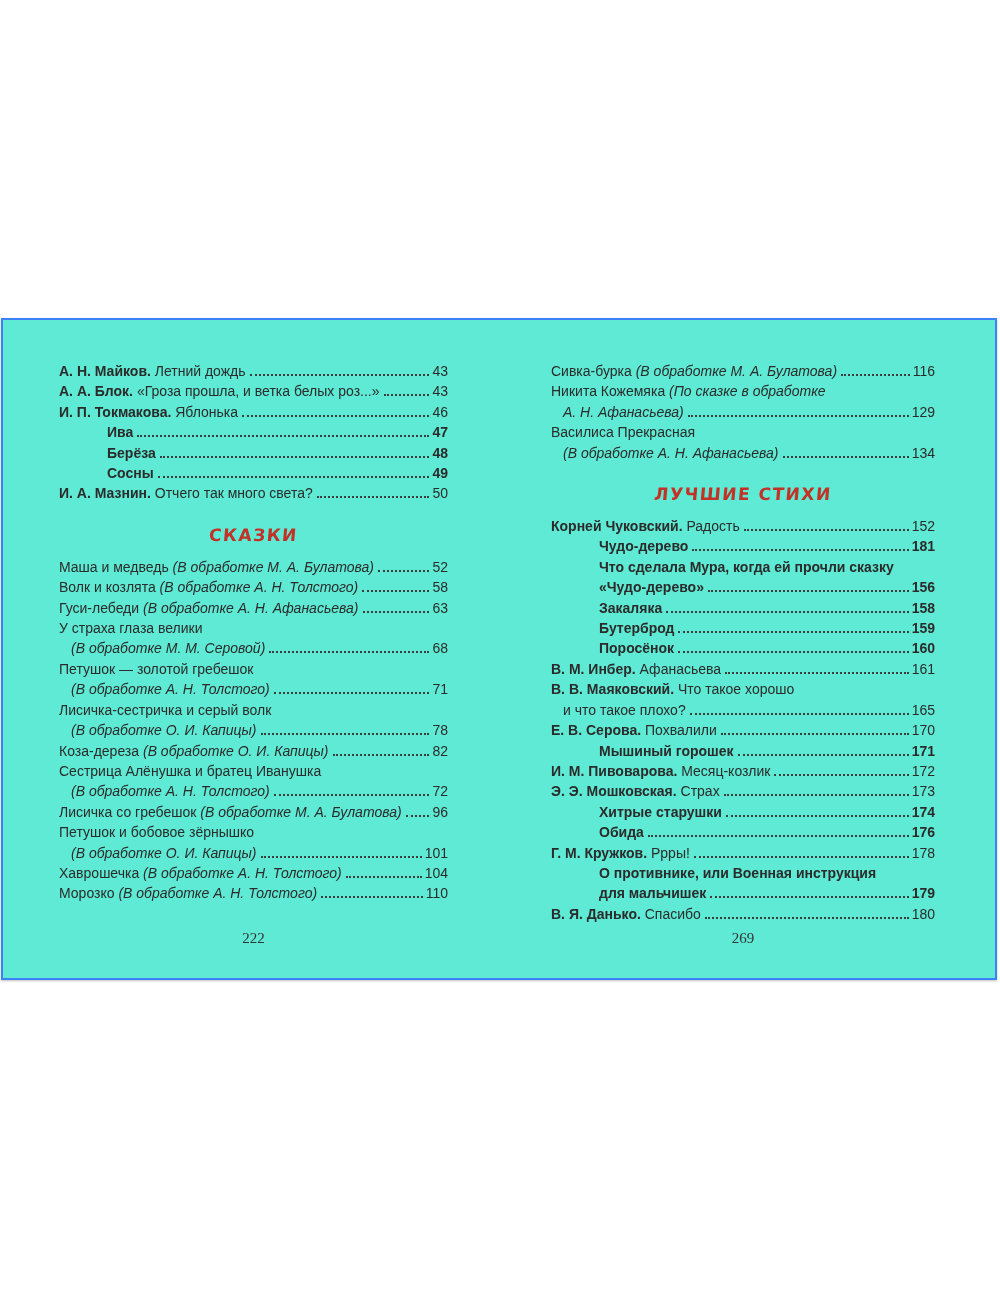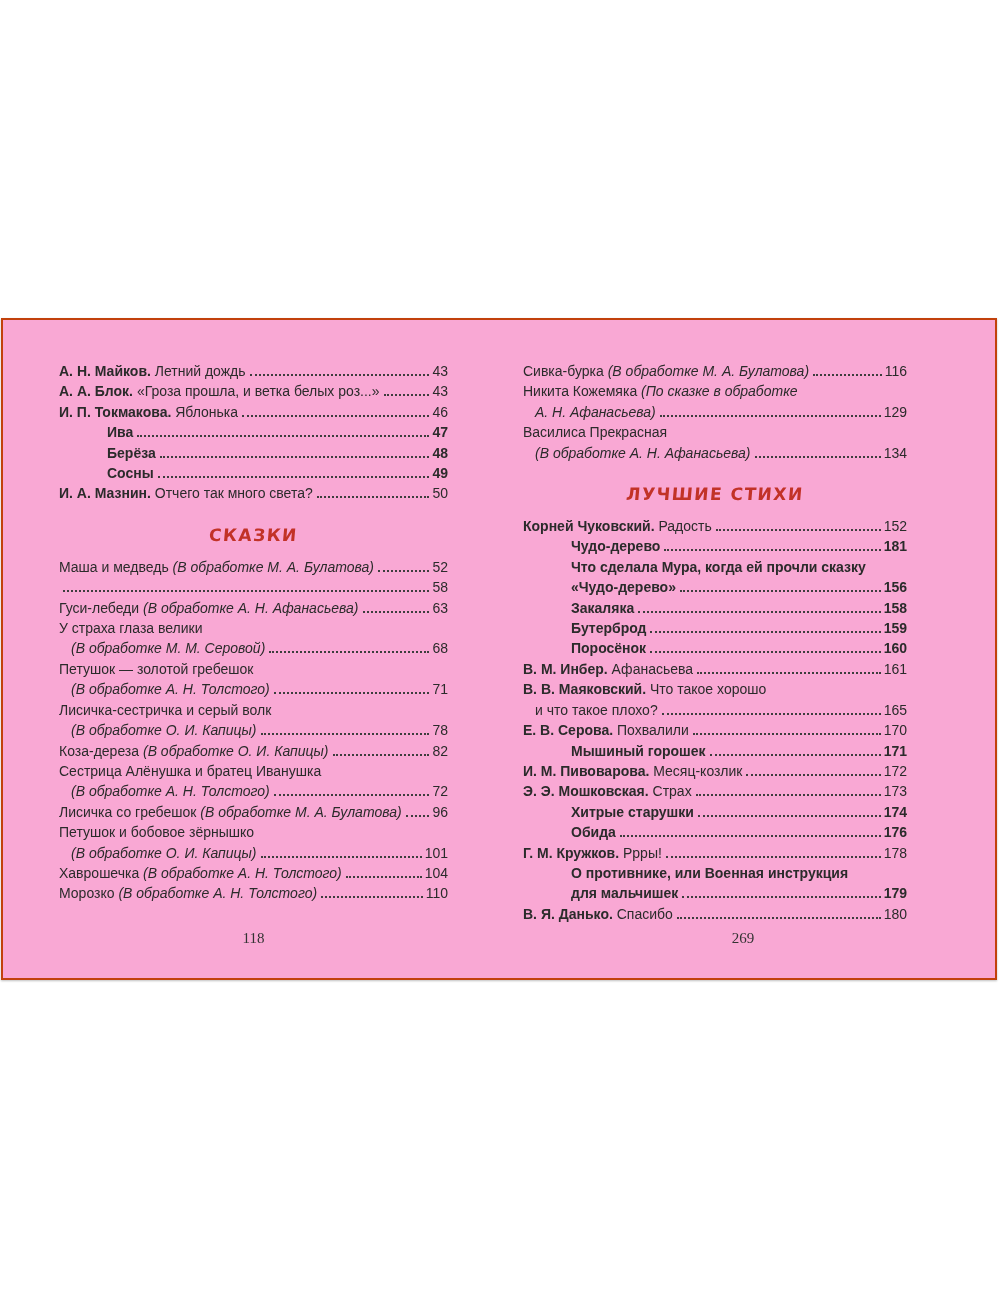--- a/index.html
+++ b/index.html
@@ -14,8 +14,8 @@
     position: absolute;
     left: 1px; top: 318px;
     width: 996px; height: 662px;
-    background: #f9a8d4;
-    border: 2px solid #c2410c;
+    background: #5eead4;
+    border: 2px solid #3b82f6;
     box-shadow: 0 1px 2px rgba(0,0,0,0.25);
   }
   .col {

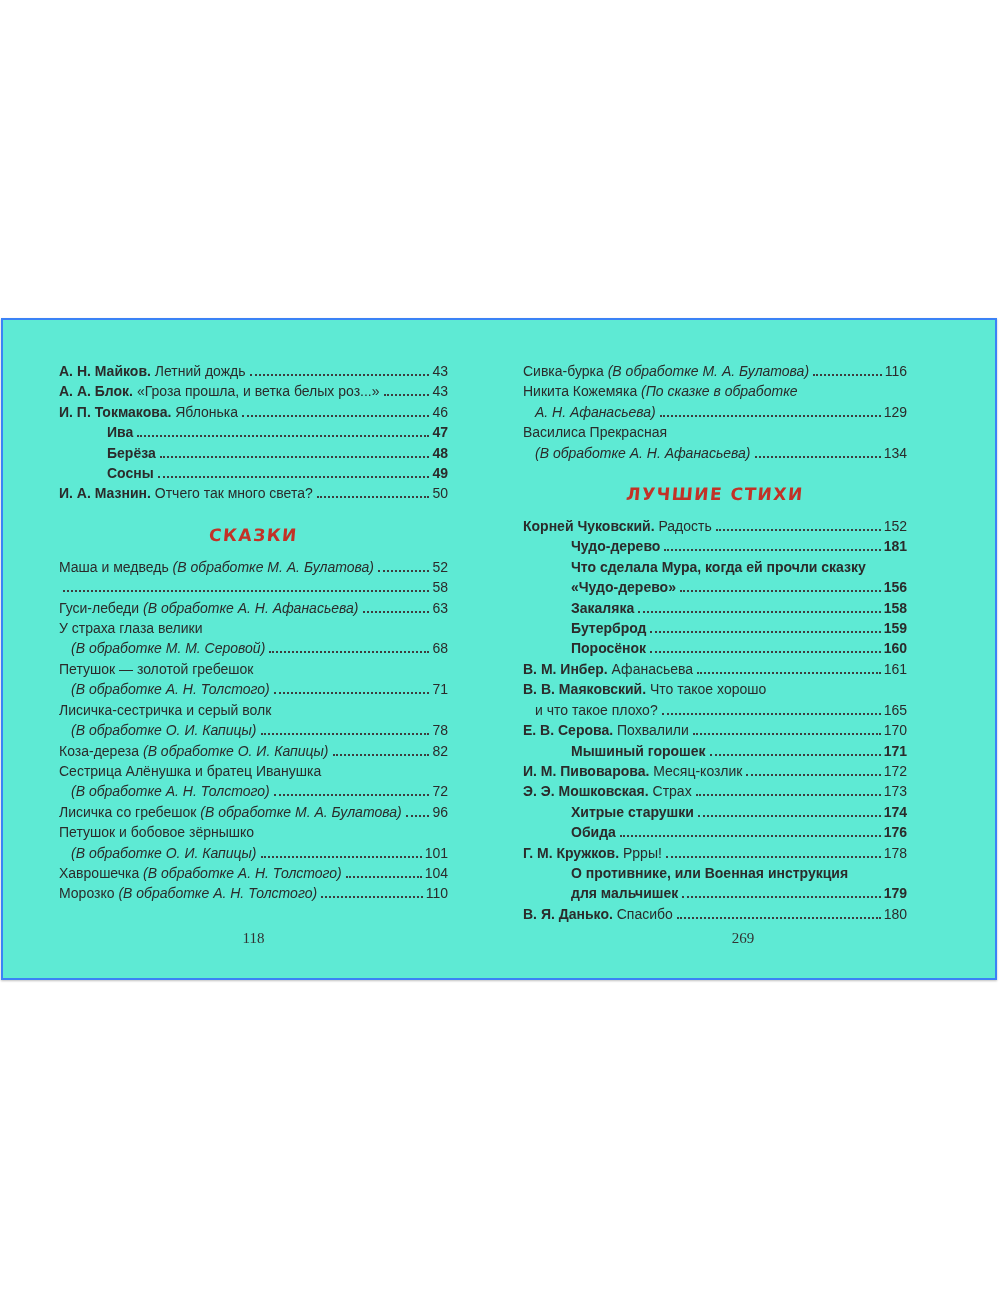--- a/index.html
+++ b/index.html
@@ -25,7 +25,7 @@
     font-size: 14px;
   }
   .col-left  { left: 56px;  width: 389px; }
-  .col-right { left: 520px; width: 384px; }
+  .col-right { left: 548px; width: 384px; }
 
   .toc-heading {
     text-align: center;

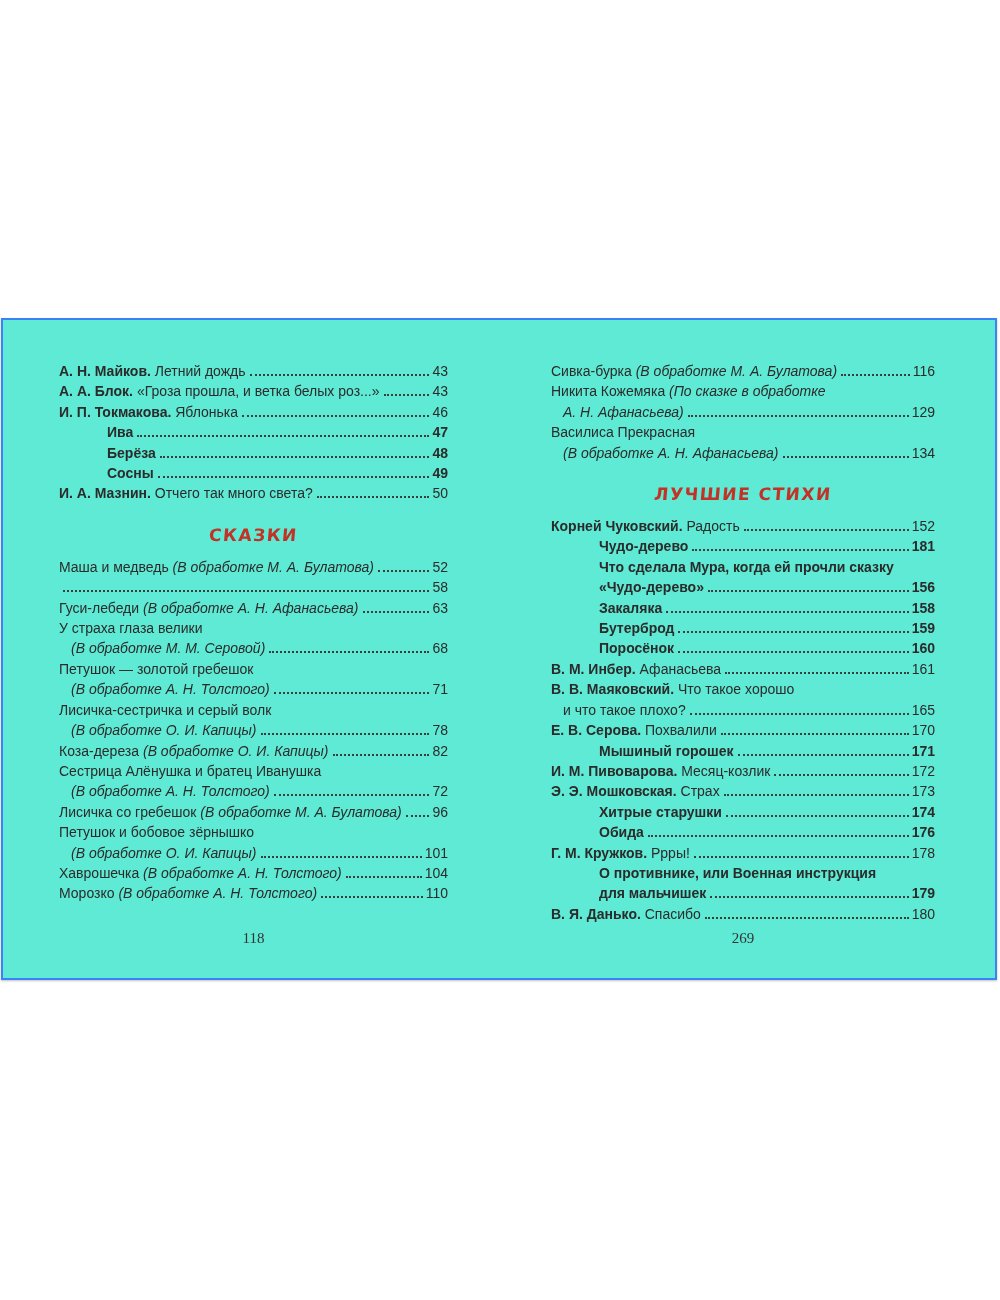--- a/index.html
+++ b/index.html
@@ -113,6 +113,7 @@
         <span class="pg">52</span>
       </div>
       <div class="line ind0">
+        <span class="lbl"><span class="seg-r">Волк и козлята </span><span class="seg-i">(В обработке А. Н. Толстого)</span></span>
         <span class="dots"></span>
         <span class="pg">58</span>
       </div>

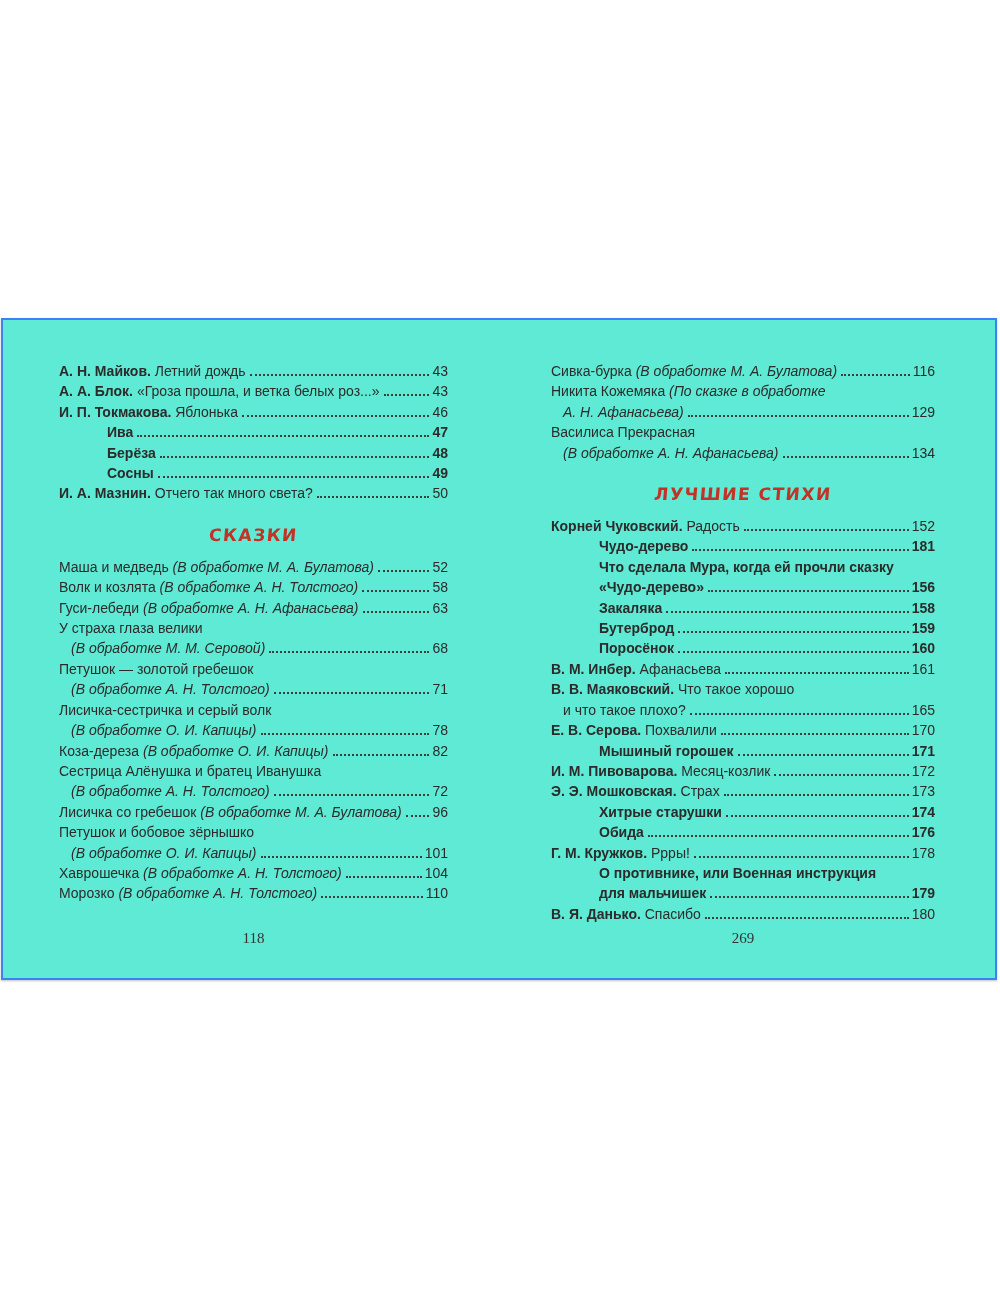--- a/index.html
+++ b/index.html
@@ -301,7 +301,7 @@
         <span class="pg">180</span>
       </div>
     </div>
-  <div class="folio folio-left">118</div>
+  <div class="folio folio-left">222</div>
   <div class="folio folio-right">269</div>
 </div>
 

